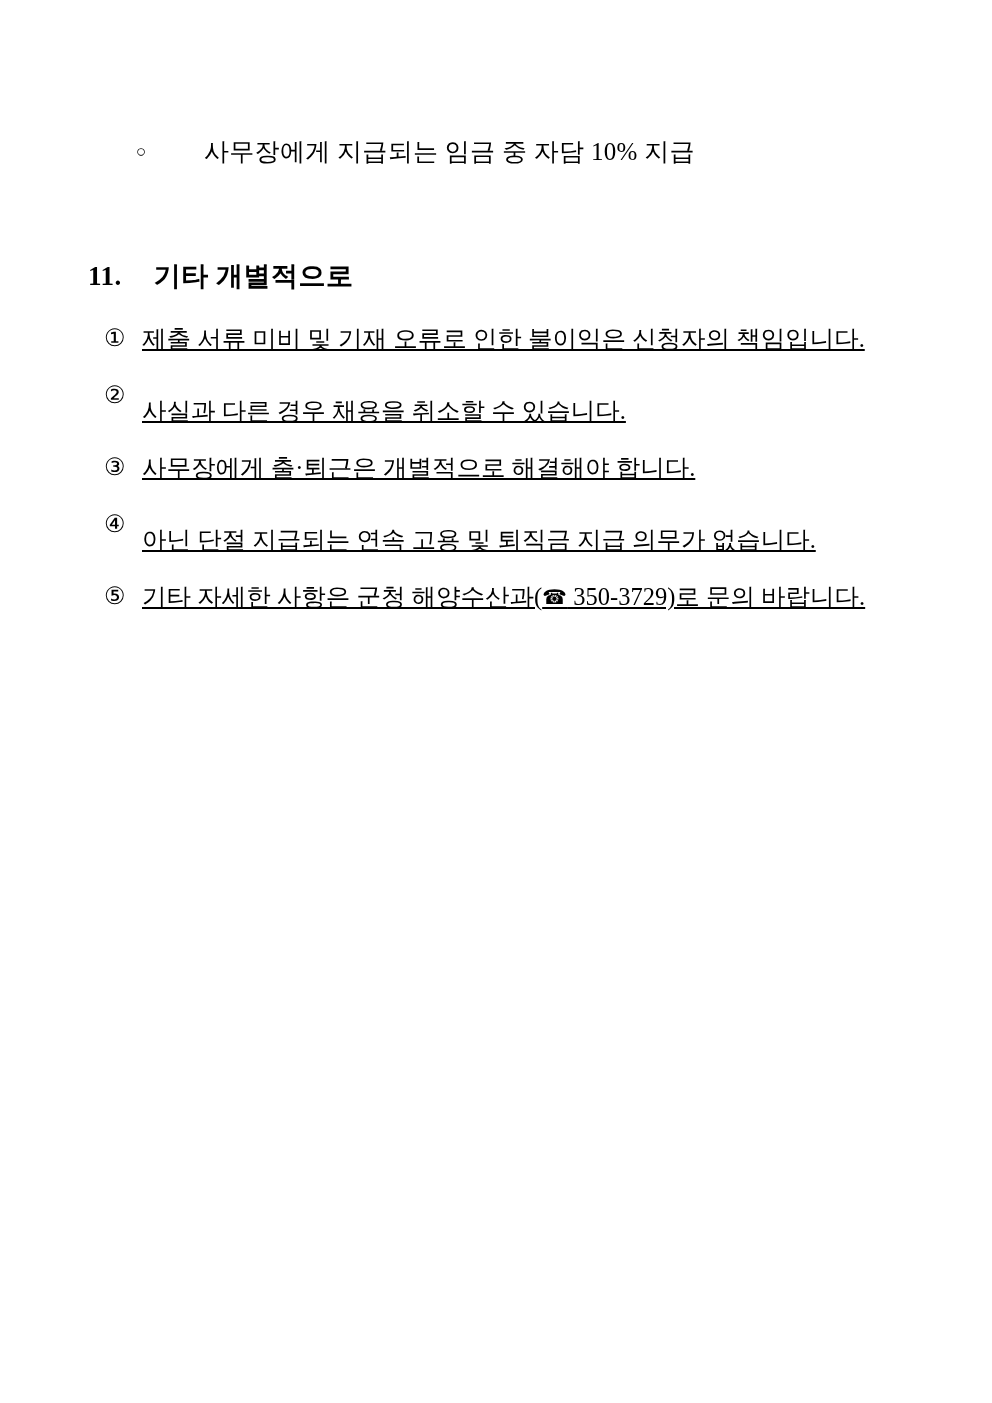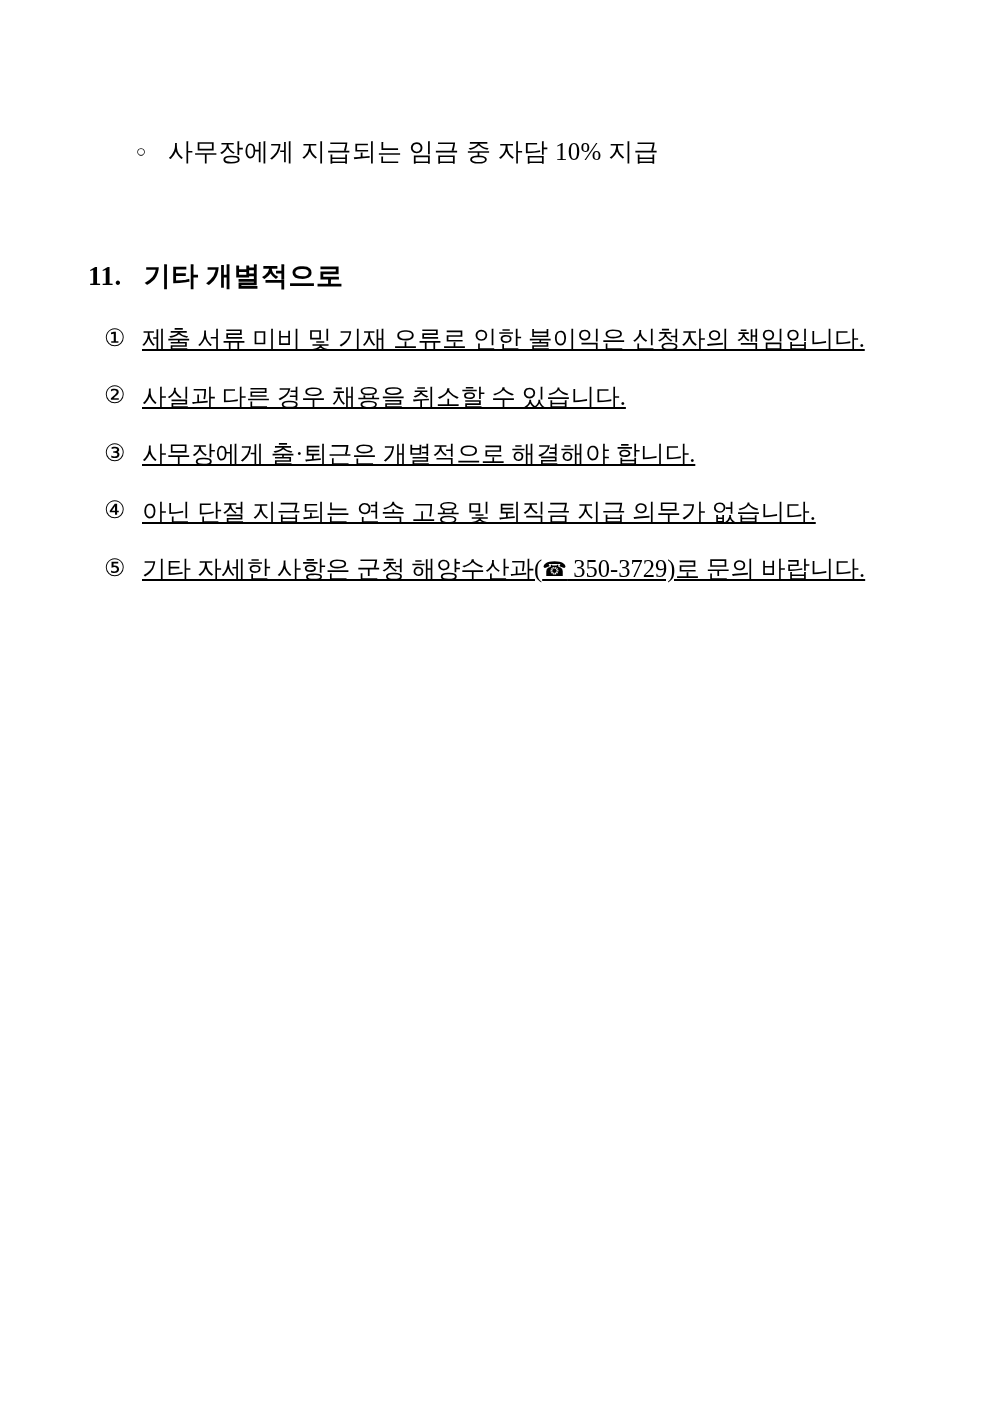--- a/index.html
+++ b/index.html
@@ -42,6 +42,7 @@
   .bullet-text {
     display: inline-block;
     vertical-align: middle;
+    margin-left: 36px;
   }
 
   

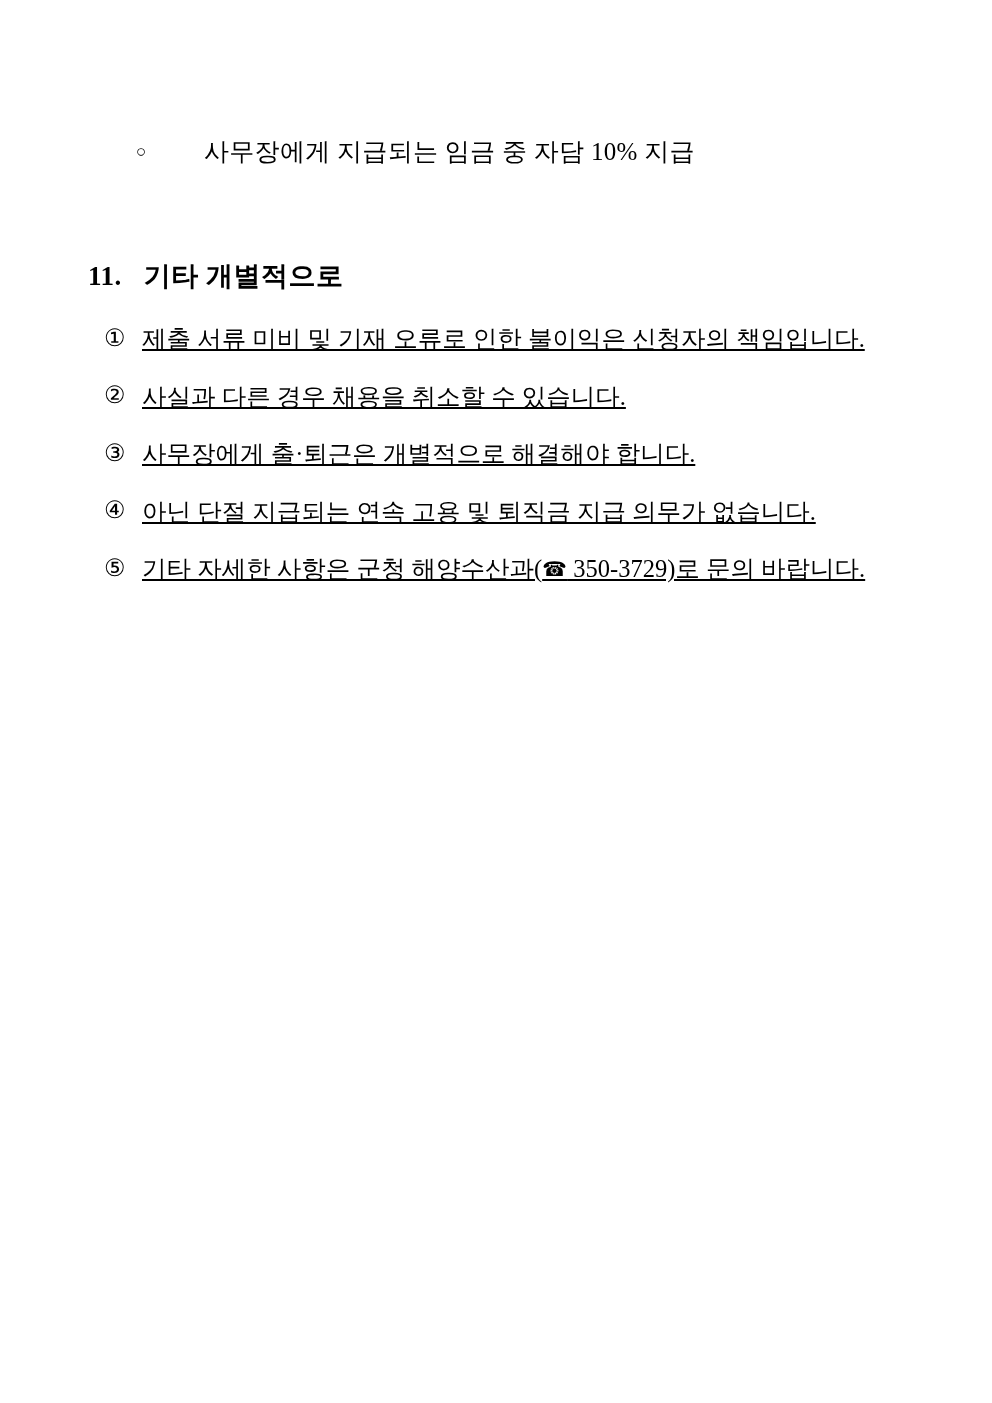--- a/index.html
+++ b/index.html
@@ -57,7 +57,7 @@
   }
   .section-num {
     display: inline-block;
-    margin-right: 22px;
+    margin-right: 32px;
   }
 
   

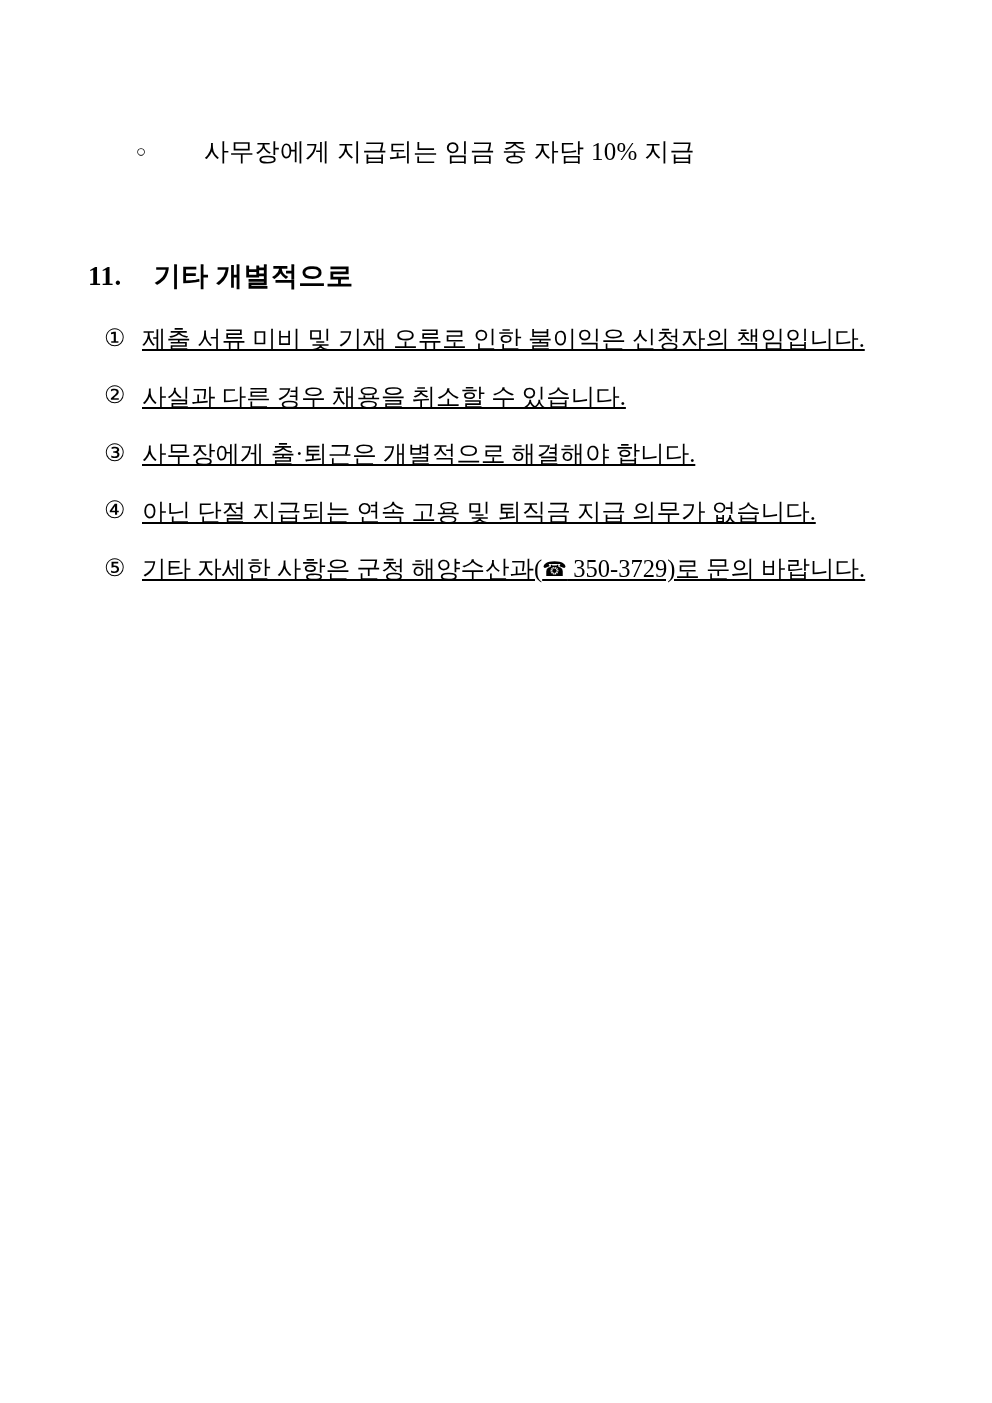--- a/index.html
+++ b/index.html
@@ -89,7 +89,7 @@
     white-space: nowrap;
   }
   .num-body .l2 {
-    margin-top: 1px;
+    margin-top: 15px;
   }
   .phone-glyph {
     font-family: "DejaVu Sans", sans-serif;

